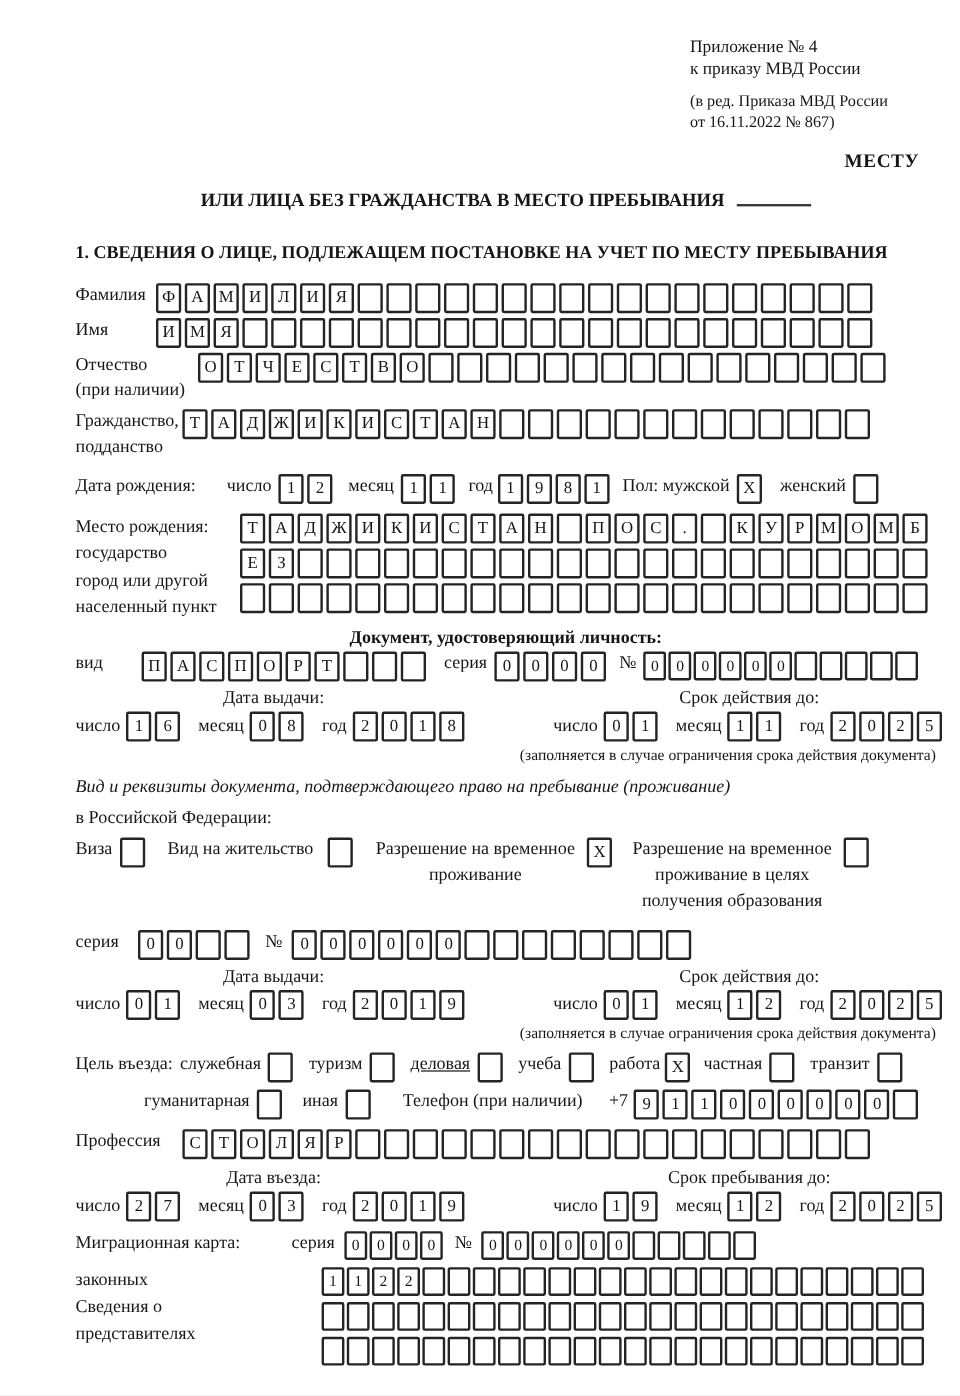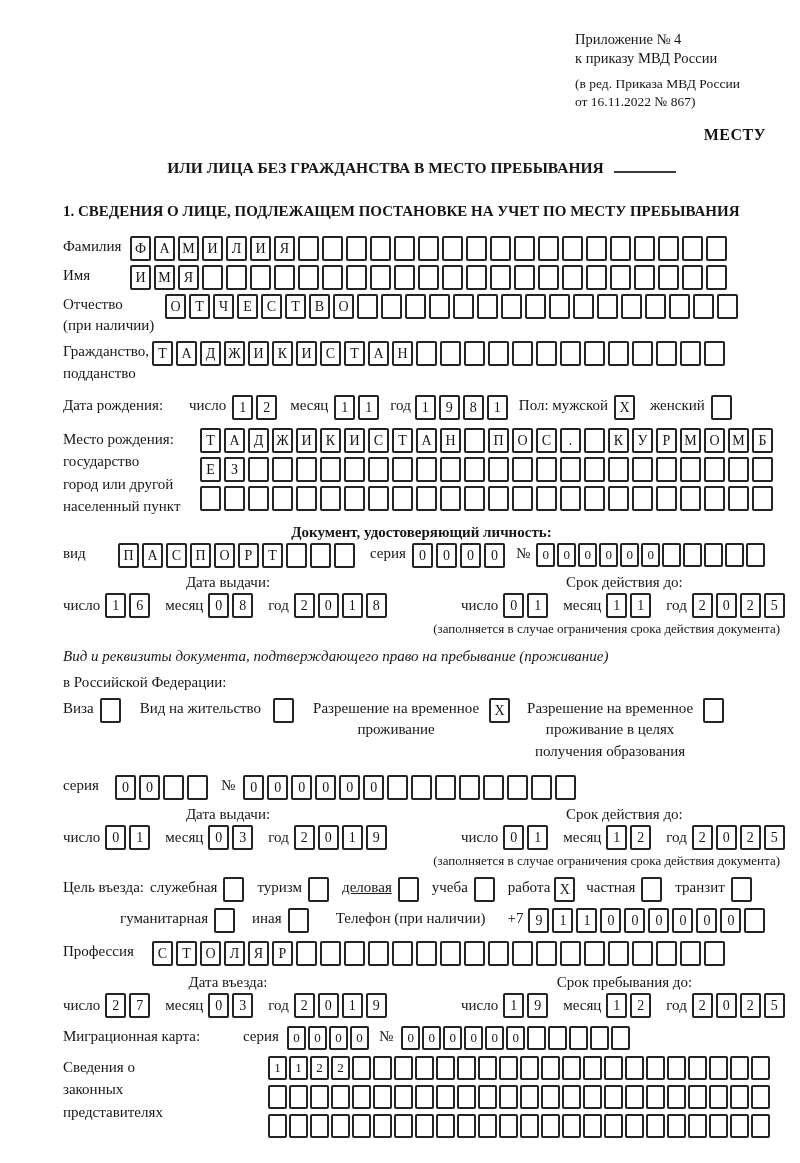--- a/index.html
+++ b/index.html
@@ -659,8 +659,8 @@
 
   <div class="row top" style="margin-top:6px;">
     <span class="lbl stack" style="width:205px;">
+      <div>законных</div>
       <div>Сведения о</div>
-      <div>законных</div>
       <div>представителях</div>
 
     </span>

